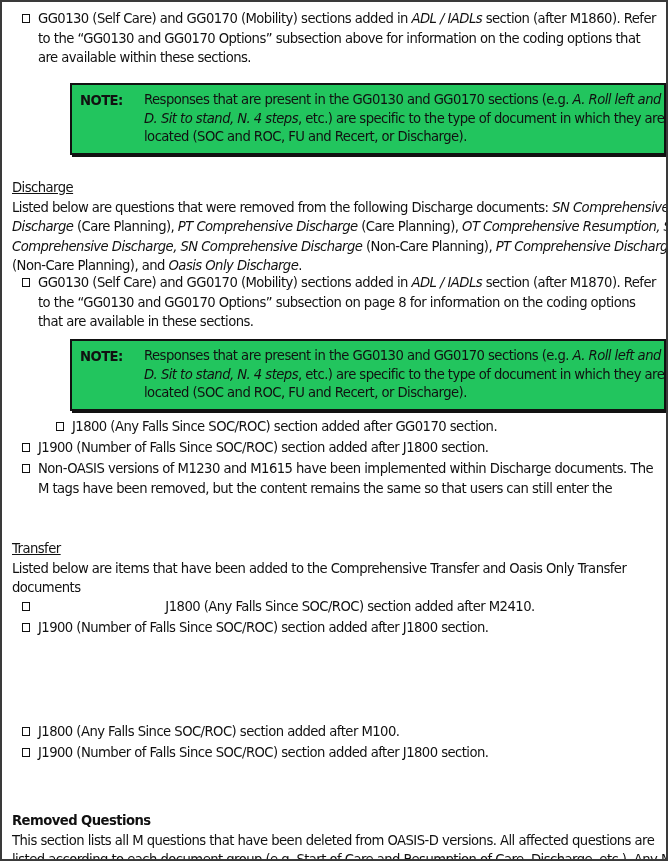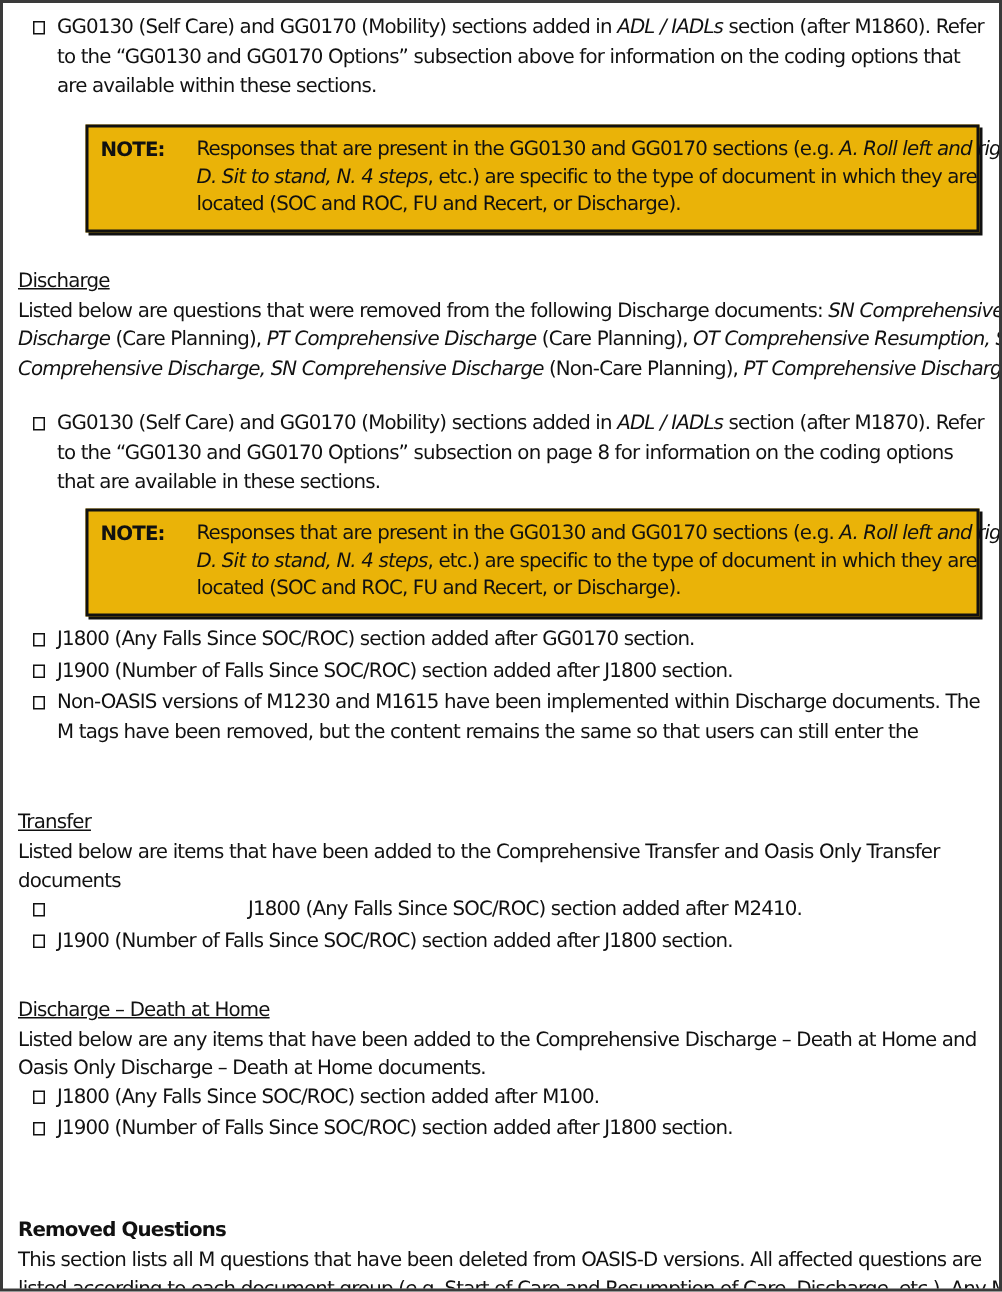--- a/index.html
+++ b/index.html
@@ -25,9 +25,9 @@
     }
     .bul .txt { margin-left: 16px; }
     .note {
-      position: absolute; left: 55px; width: 596px;
+      position: absolute; left: 68px; width: 596px;
       border: 2px solid #111; box-shadow: 2px 2px 0 #111;
-      padding: 6px 4px 6px 8px; box-sizing: border-box; background: #eab308;
+      padding: 6px 4px 6px 8px; box-sizing: border-box; background: #22c55e;
     }
     .note .lbl { position: absolute; left: 8px; top: 6px; font-weight: bold; letter-spacing: -0.55px; line-height: 19px; }
     .note .ntxt { margin-left: 64px; }

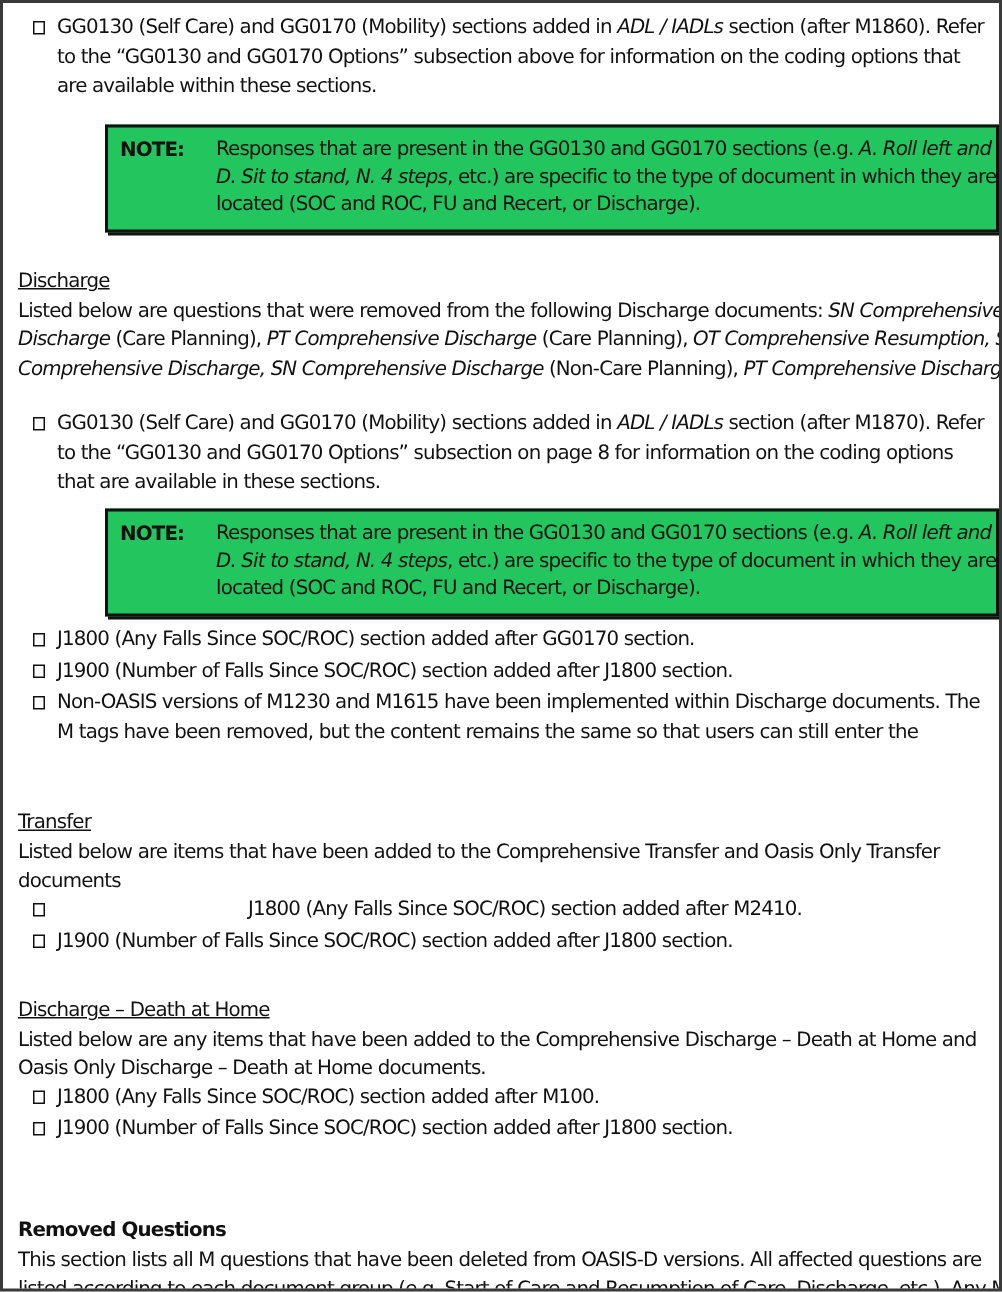--- a/index.html
+++ b/index.html
@@ -65,6 +65,7 @@
         <div class="line">Listed below are questions that were removed from the following Discharge documents: <i>SN Comprehensive</i></div>
         <div class="line"><i>Discharge</i> (Care Planning), <i>PT Comprehensive Discharge</i> (Care Planning), <i>OT Comprehensive Resumption, ST</i></div>
         <div class="line"><i>Comprehensive Discharge, SN Comprehensive Discharge</i> (Non-Care Planning), <i>PT Comprehensive Discharge</i></div>
+        <div class="line">(Non-Care Planning), and <i>Oasis Only Discharge</i>.</div>
       </div>
   </div>
 

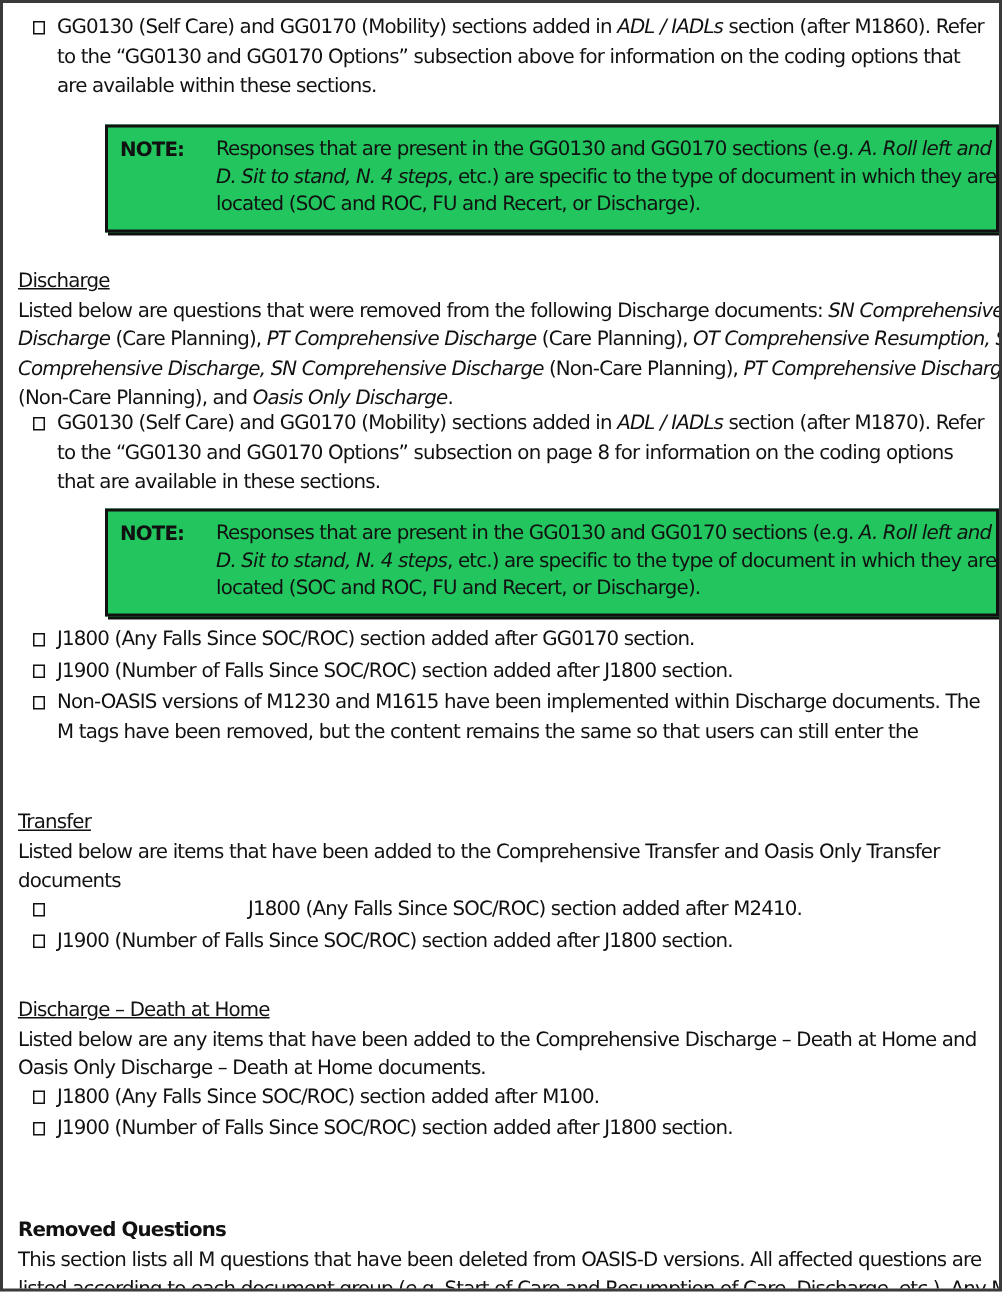--- a/index.html
+++ b/index.html
@@ -87,7 +87,7 @@
       </div>
   </div>
 
-  <div class="bul" style="top:415px;">
+  <div class="bul" style="top:415px;margin-left:34px;">
     <span class="box"></span>
     <div class="txt">
         <div class="line">J1800 (Any Falls Since SOC/ROC) section added after GG0170 section.</div>

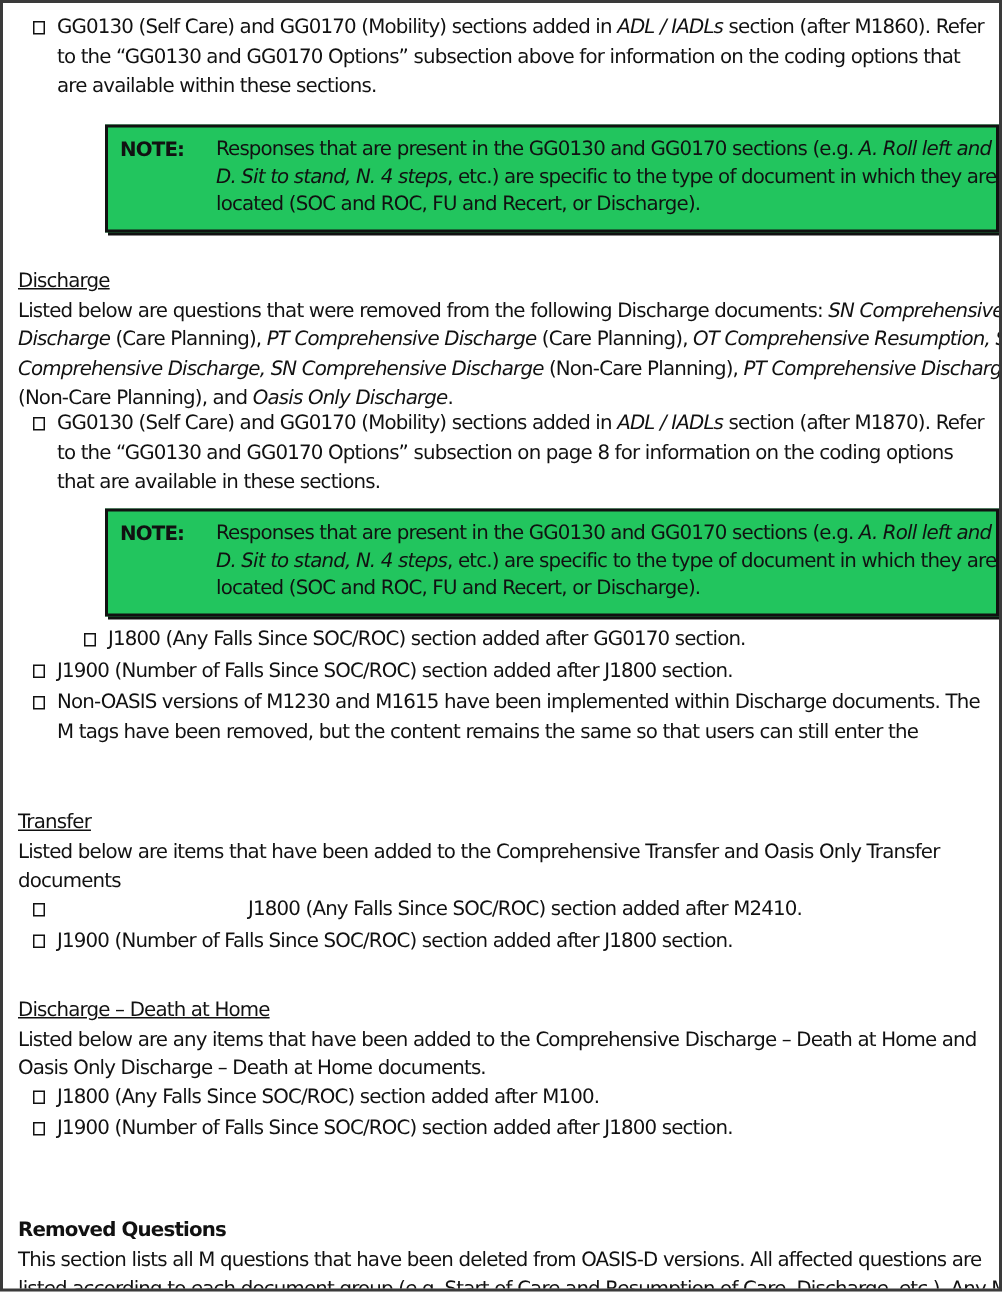--- a/index.html
+++ b/index.html
@@ -127,13 +127,6 @@
       </div>
   </div>
 
-  <div class="block" style="top:662px;">
-    <div class="line heading-u">Discharge – Death at Home</div>
-    <div>
-        <div class="line">Listed below are any items that have been added to the Comprehensive Discharge – Death at Home and</div>
-        <div class="line">Oasis Only Discharge – Death at Home documents.</div>
-      </div>
-  </div>
   <div class="bul" style="top:720px;">
     <span class="box"></span>
     <div class="txt">

